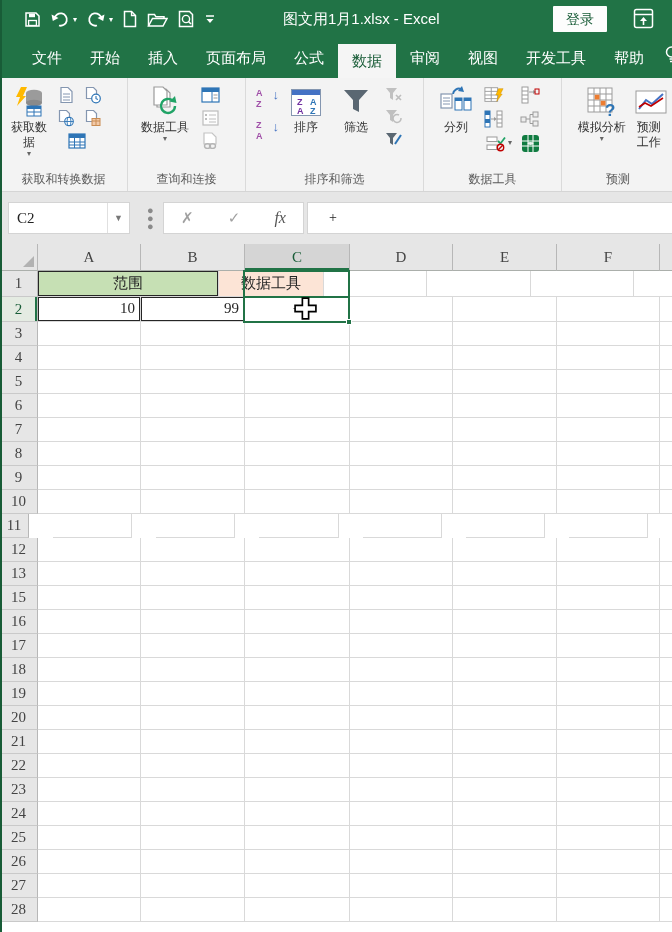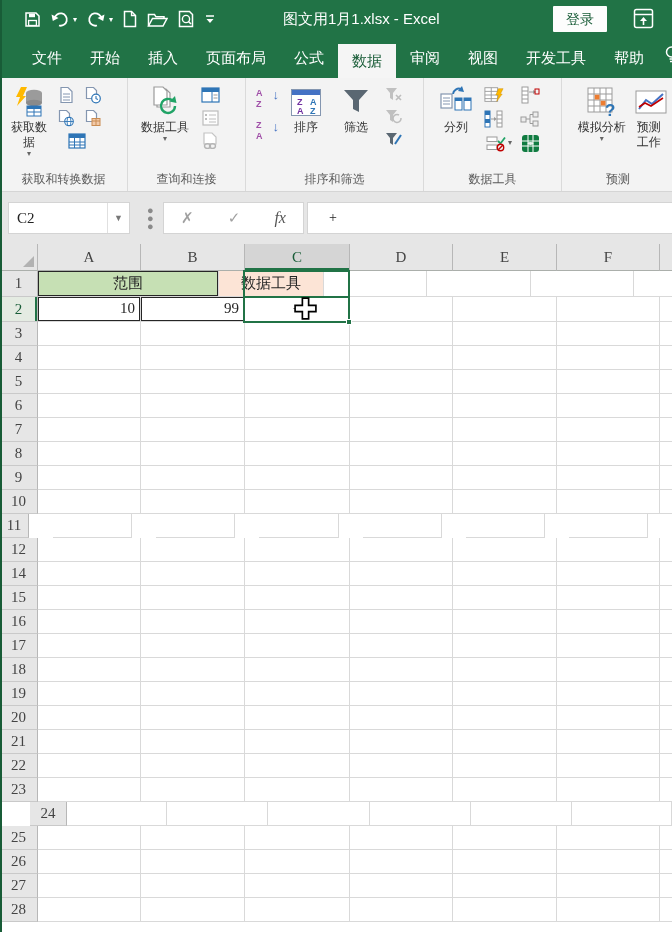--- a/index.html
+++ b/index.html
@@ -585,6 +585,16 @@
         <div class="cell sliver"></div>
       </div>
       <div class="row" style="height: 24px;">
+        <div class="rh" style="line-height: 23px;">13</div>
+        <div class="cell" style="width: 103px;"></div>
+        <div class="cell" style="width: 104px;"></div>
+        <div class="cell" style="width: 105px;"></div>
+        <div class="cell" style="width: 103px;"></div>
+        <div class="cell" style="width: 104px;"></div>
+        <div class="cell" style="width: 103px;"></div>
+        <div class="cell sliver"></div>
+      </div>
+      <div class="row" style="height: 24px;">
         <div class="rh" style="line-height: 23px;">14</div>
         <div class="cell" style="width: 103px;"></div>
         <div class="cell" style="width: 104px;"></div>

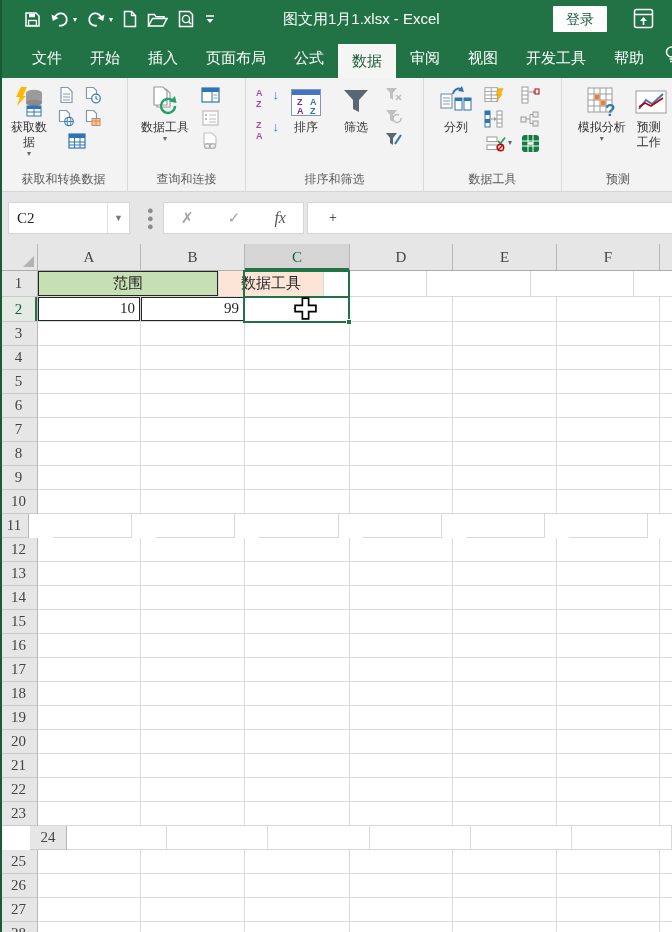--- a/index.html
+++ b/index.html
@@ -595,16 +595,6 @@
         <div class="cell sliver"></div>
       </div>
       <div class="row" style="height: 24px;">
-        <div class="rh" style="line-height: 23px;">14</div>
-        <div class="cell" style="width: 103px;"></div>
-        <div class="cell" style="width: 104px;"></div>
-        <div class="cell" style="width: 105px;"></div>
-        <div class="cell" style="width: 103px;"></div>
-        <div class="cell" style="width: 104px;"></div>
-        <div class="cell" style="width: 103px;"></div>
-        <div class="cell sliver"></div>
-      </div>
-      <div class="row" style="height: 24px;">
         <div class="rh" style="line-height: 23px;">15</div>
         <div class="cell" style="width: 103px;"></div>
         <div class="cell" style="width: 104px;"></div>

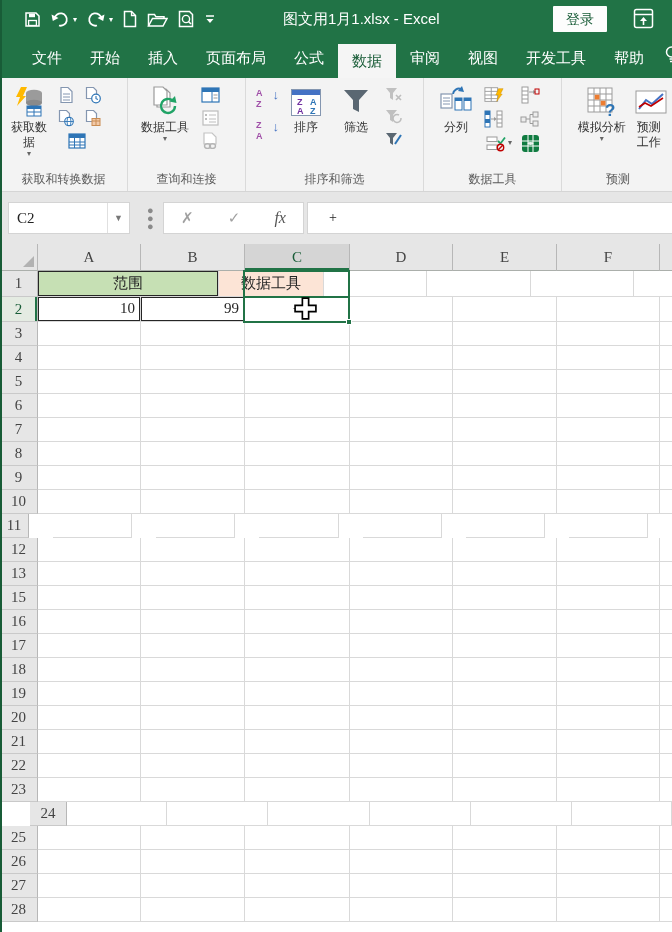--- a/index.html
+++ b/index.html
@@ -684,7 +684,7 @@
         <div class="cell" style="width: 103px;"></div>
         <div class="cell sliver"></div>
       </div>
-      <div class="row" style="height: 24px; padding-left: 30px;">
+      <div class="row" style="height: 24px;">
         <div class="rh" style="line-height: 23px;">24</div>
         <div class="cell" style="width: 103px;"></div>
         <div class="cell" style="width: 104px;"></div>

